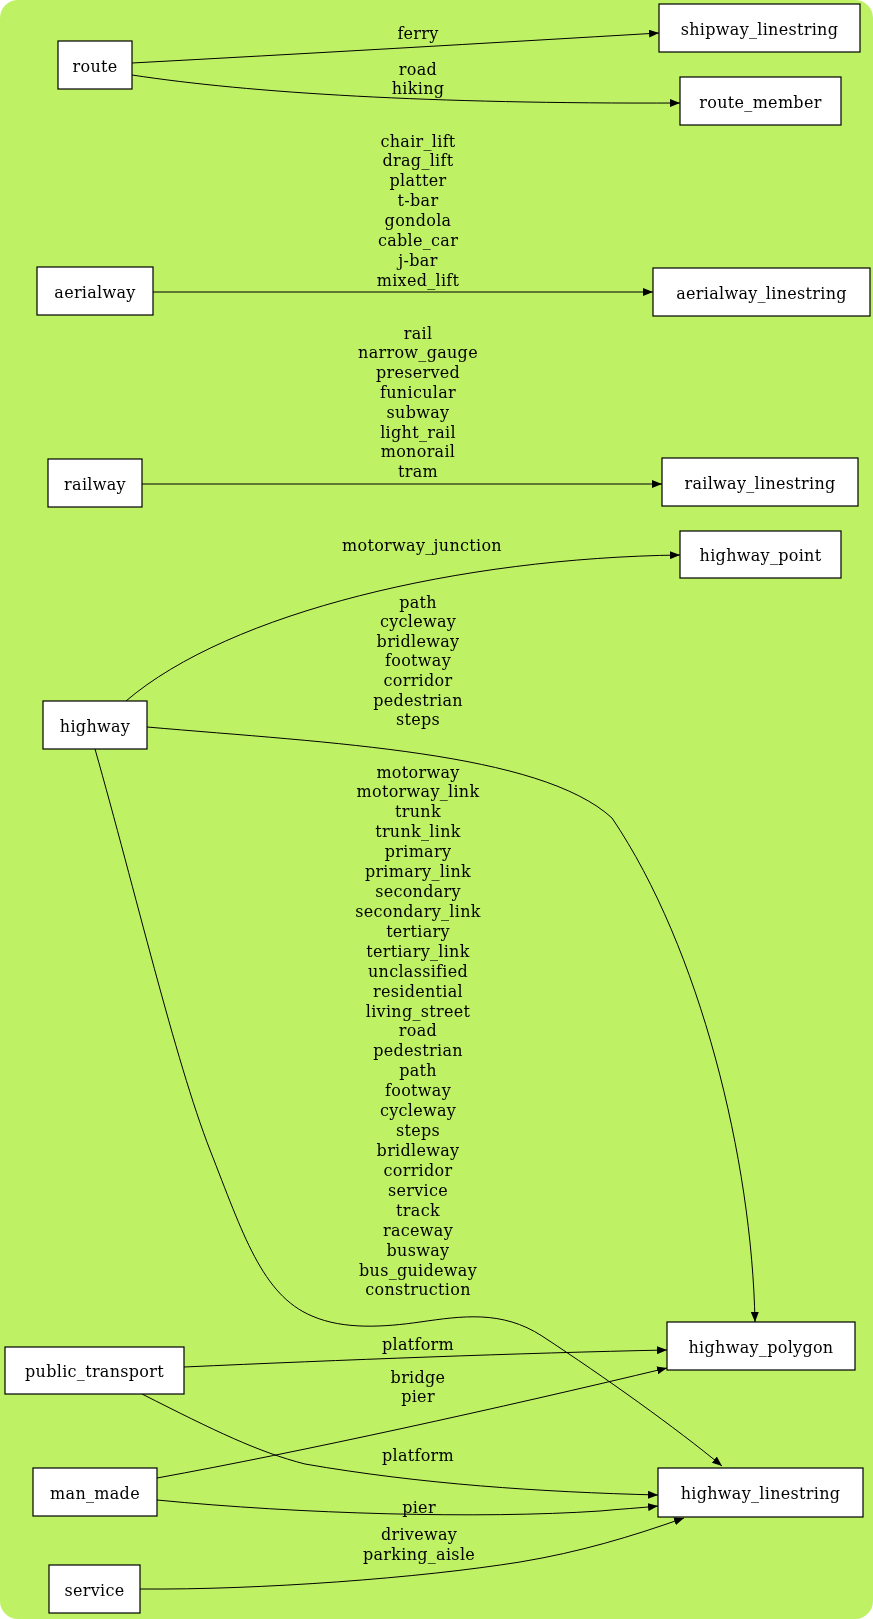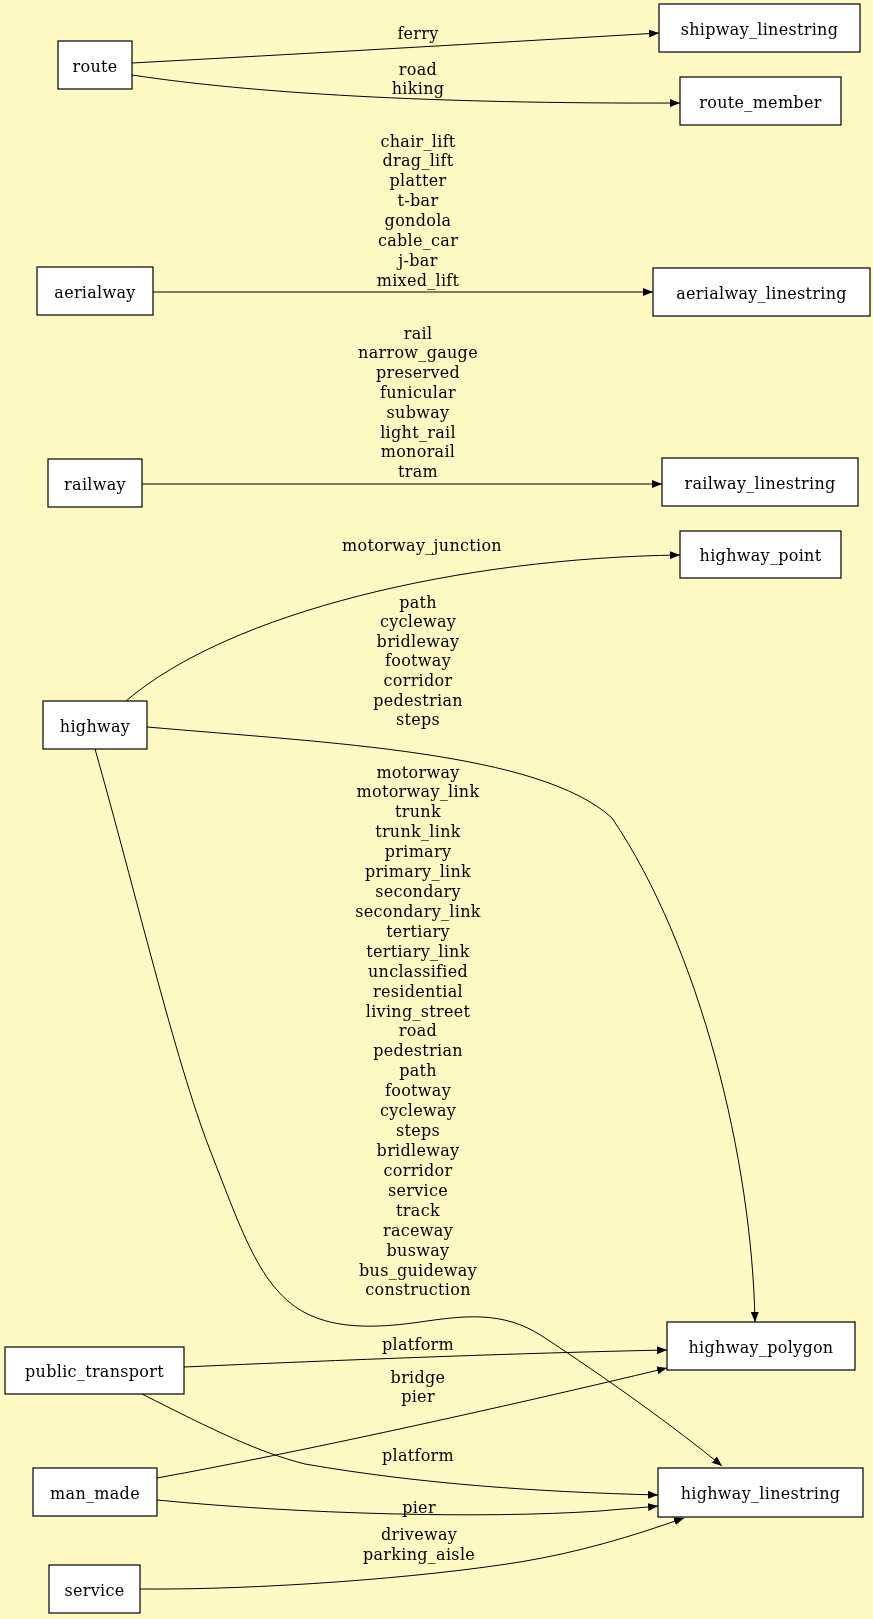--- a/index.html
+++ b/index.html
@@ -11,8 +11,9 @@
     position: relative;
     width: 873px;
     height: 1619px;
-    background: #fef9c3;
+    background: #bef264;
     overflow: hidden;
+    border-radius: 18px;
   }
   svg {
     display: block;

